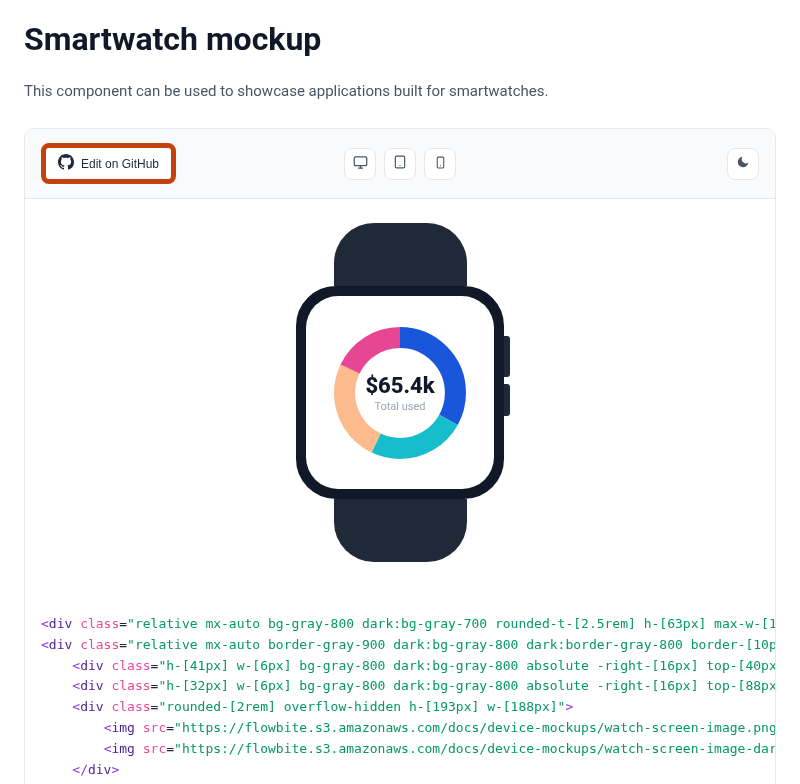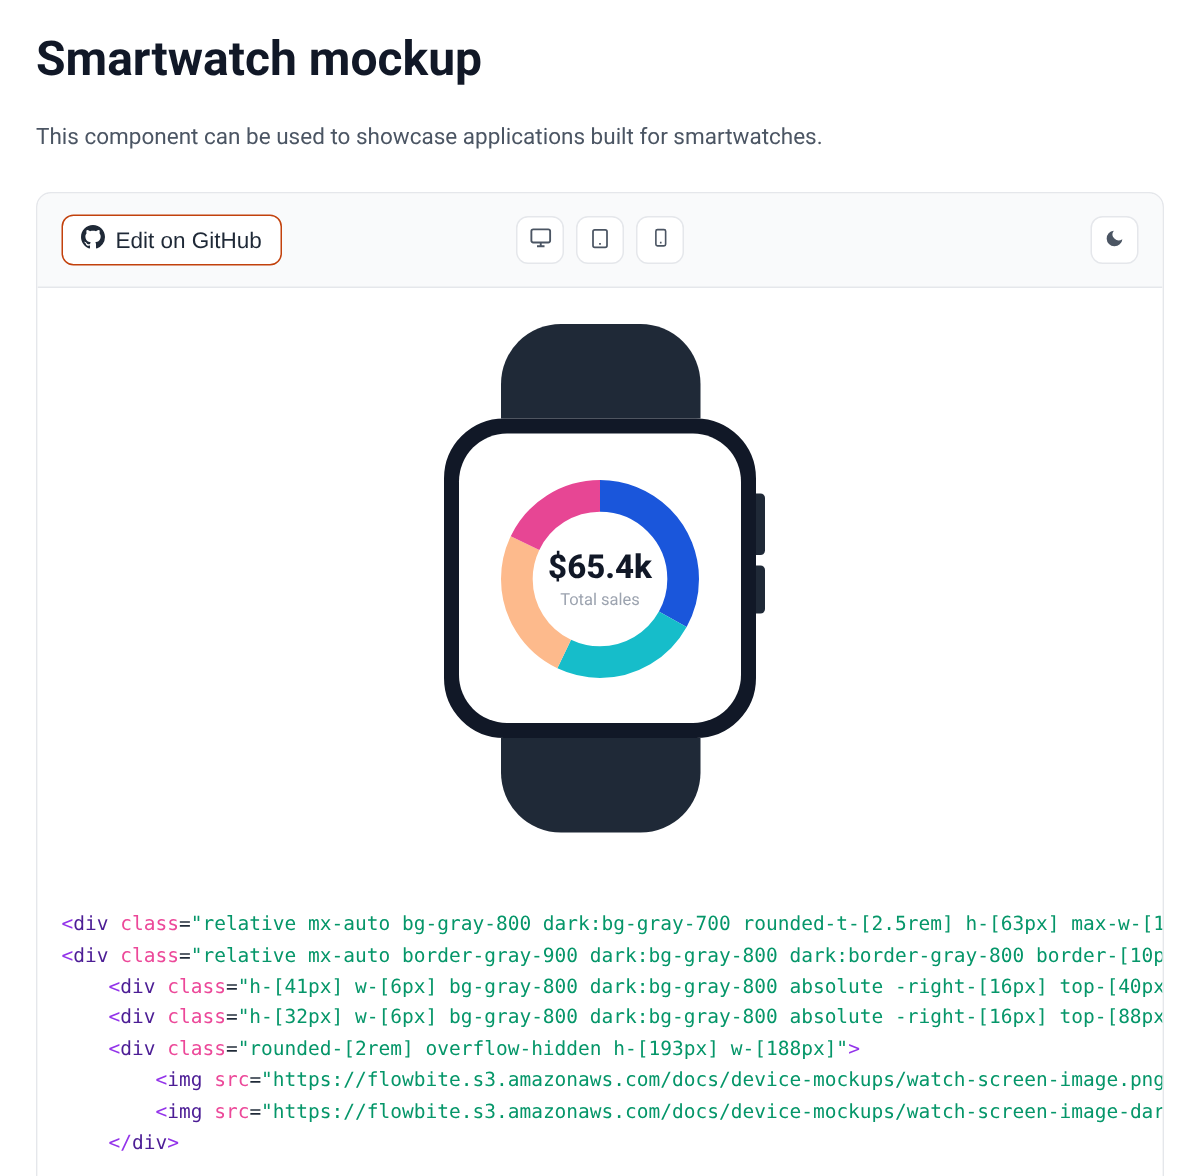--- a/index.html
+++ b/index.html
@@ -62,10 +62,10 @@
       align-items: center;
       gap: 7px;
       background: #ffffff;
-      border: 1px solid #c2410c;
+      border: 5px solid #c2410c;
       border-radius: 8px;
       padding: 6px 12px;
-      font-size: 15px;
+      font-size: 12px;
       font-weight: 500;
       color: #1f2937;
       cursor: pointer;

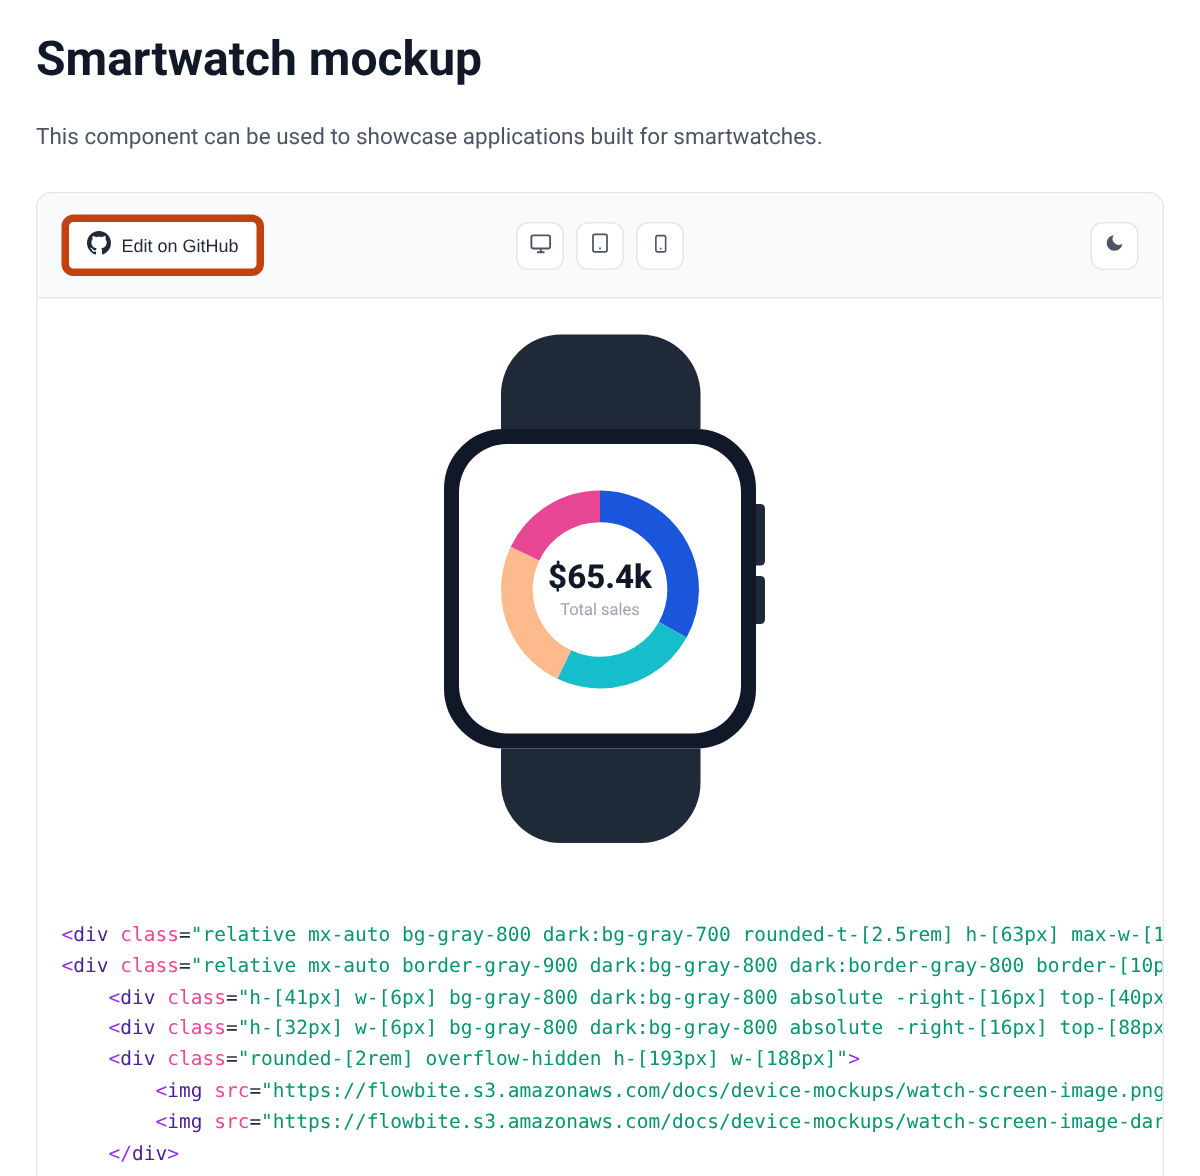--- a/index.html
+++ b/index.html
@@ -283,7 +283,7 @@
               </svg>
             <div class="donut-center">
               <div class="donut-value">$65.4k</div>
-              <div class="donut-label">Total sales</div>
+              <div class="donut-label">Total used</div>
             </div>
           </div>
         </div>

